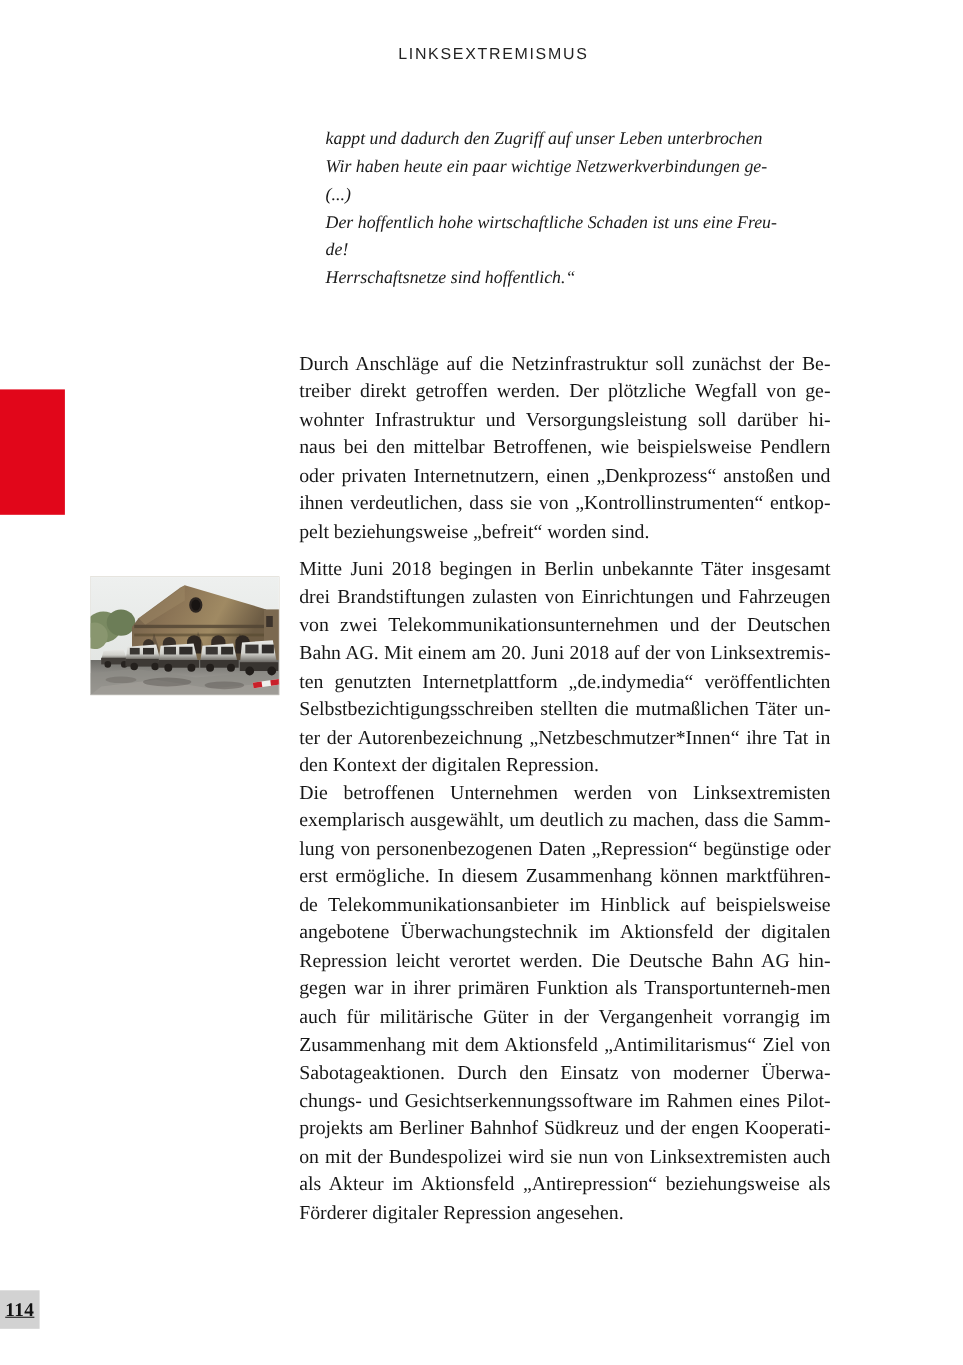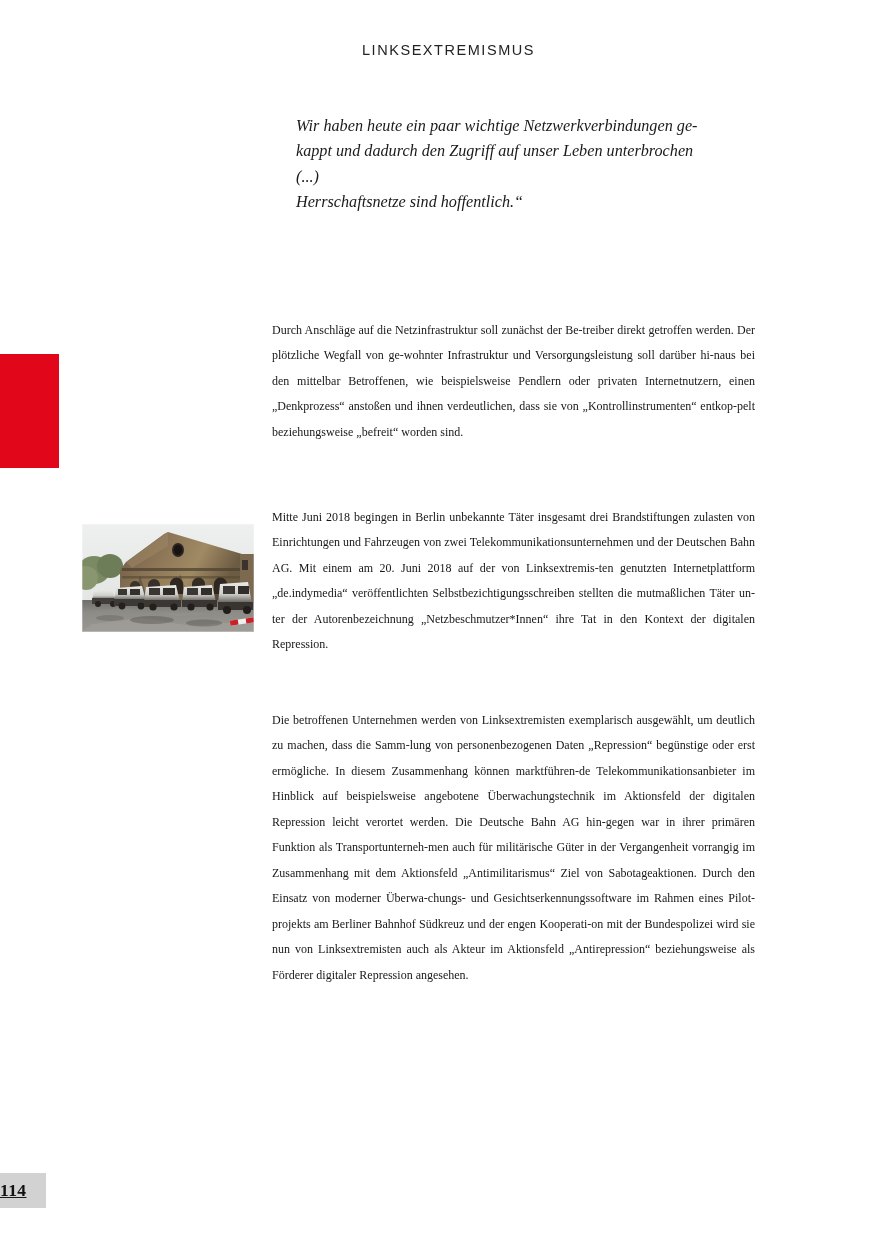--- a/index.html
+++ b/index.html
@@ -118,8 +118,8 @@
   <div class="red-tab"></div>
 
   <div class="blockquote">
+    <span class="ln">kappt und dadurch den Zugriff auf unser Leben unterbrochen</span>
     <span class="ln">Wir haben heute ein paar wichtige Netzwerkverbindungen ge-</span>
-    <span class="ln">kappt und dadurch den Zugriff auf unser Leben unterbrochen</span>
     <span class="ln">(...)</span>
     <span class="ln">Herrschaftsnetze sind hoffentlich.“</span>
   </div>

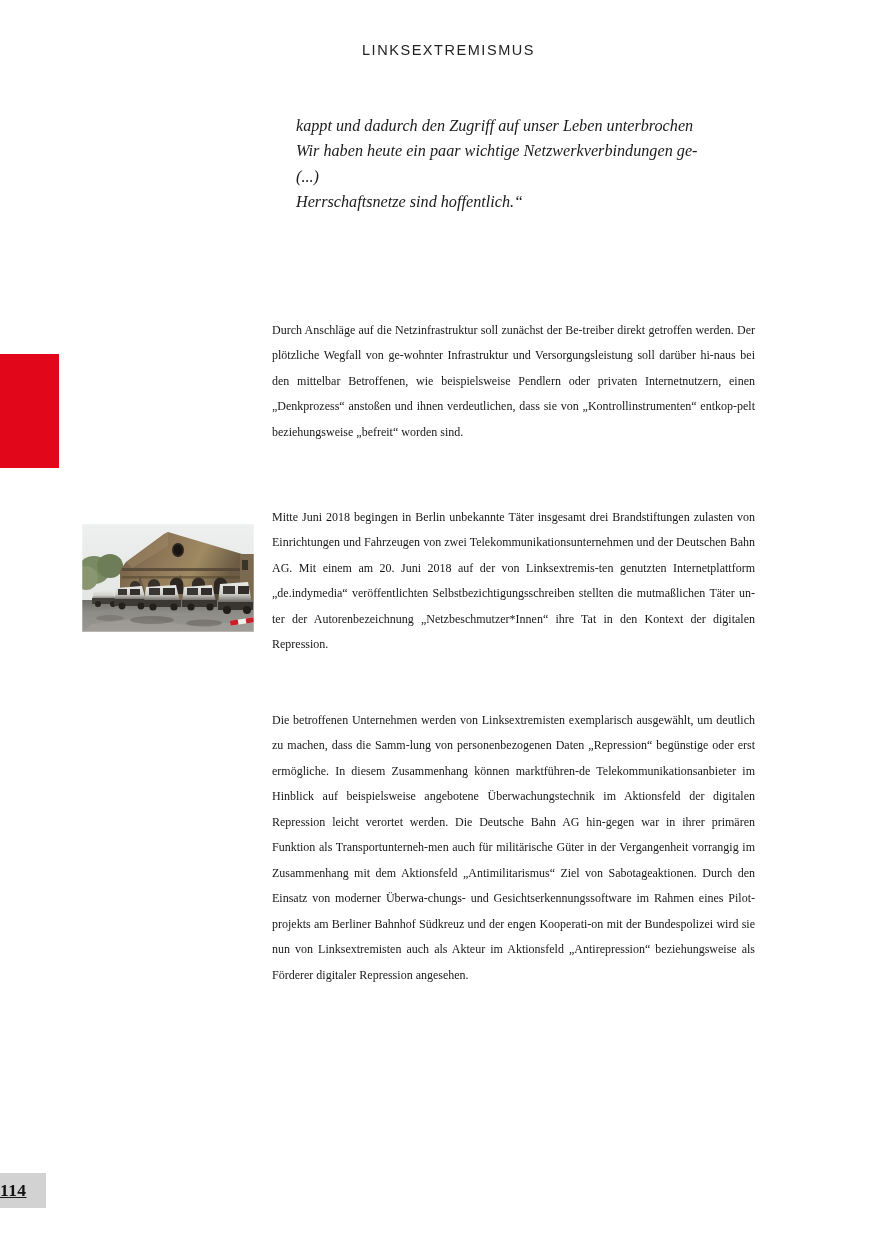--- a/index.html
+++ b/index.html
@@ -121,6 +121,7 @@
     <span class="ln">kappt und dadurch den Zugriff auf unser Leben unterbrochen</span>
     <span class="ln">Wir haben heute ein paar wichtige Netzwerkverbindungen ge-</span>
     <span class="ln">(...)</span>
+    <span class="ln">Der hoffentlich hohe wirtschaftliche Schaden ist uns eine Freu-</span>
     <span class="ln">Herrschaftsnetze sind hoffentlich.“</span>
   </div>
 

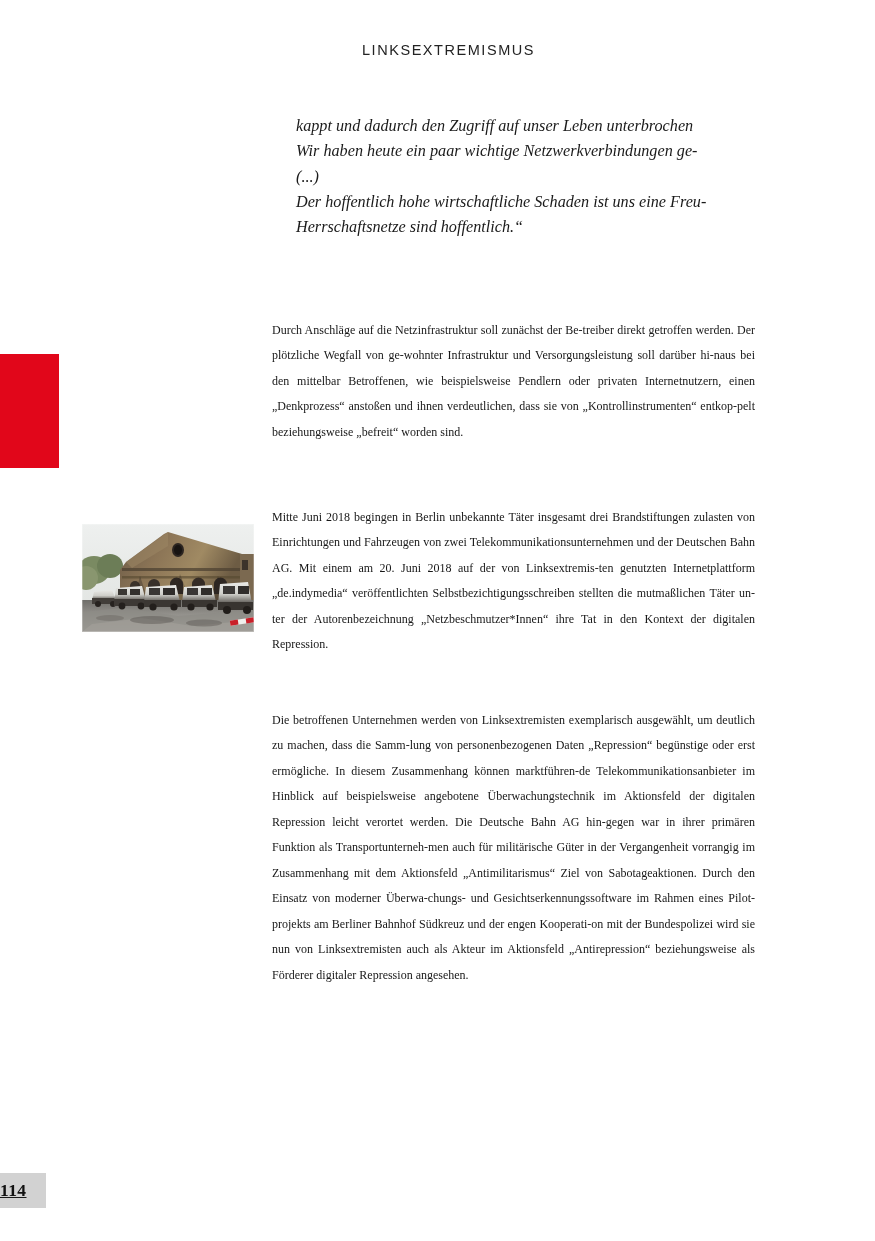--- a/index.html
+++ b/index.html
@@ -122,6 +122,7 @@
     <span class="ln">Wir haben heute ein paar wichtige Netzwerkverbindungen ge-</span>
     <span class="ln">(...)</span>
     <span class="ln">Der hoffentlich hohe wirtschaftliche Schaden ist uns eine Freu-</span>
+    <span class="ln">de!</span>
     <span class="ln">Herrschaftsnetze sind hoffentlich.“</span>
   </div>
 

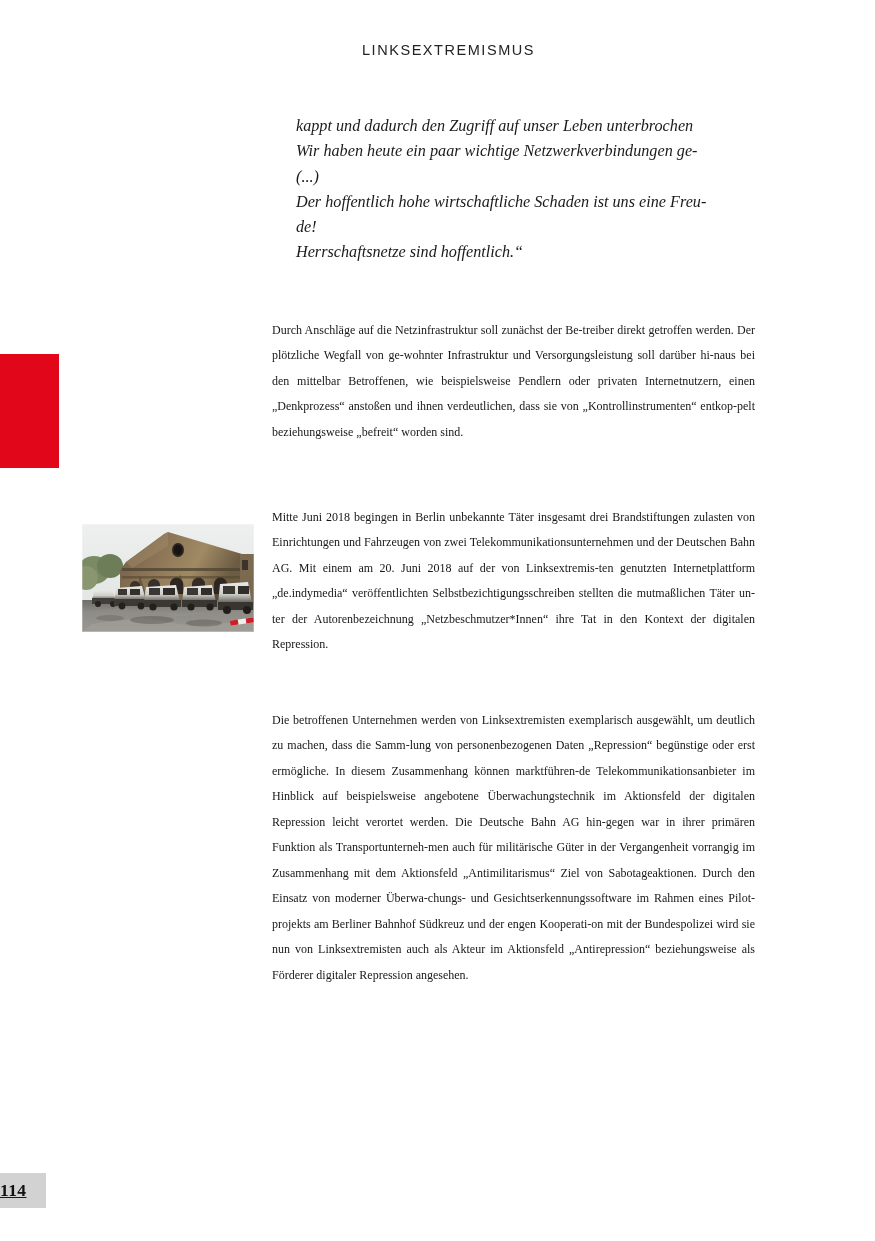--- a/index.html
+++ b/index.html
@@ -84,7 +84,7 @@
 
   p.body {
     margin: 0;
-    font-size: 12px;
+    font-size: 18px;
     line-height: 25.45px;
     text-align: justify;
     text-justify: inter-word;

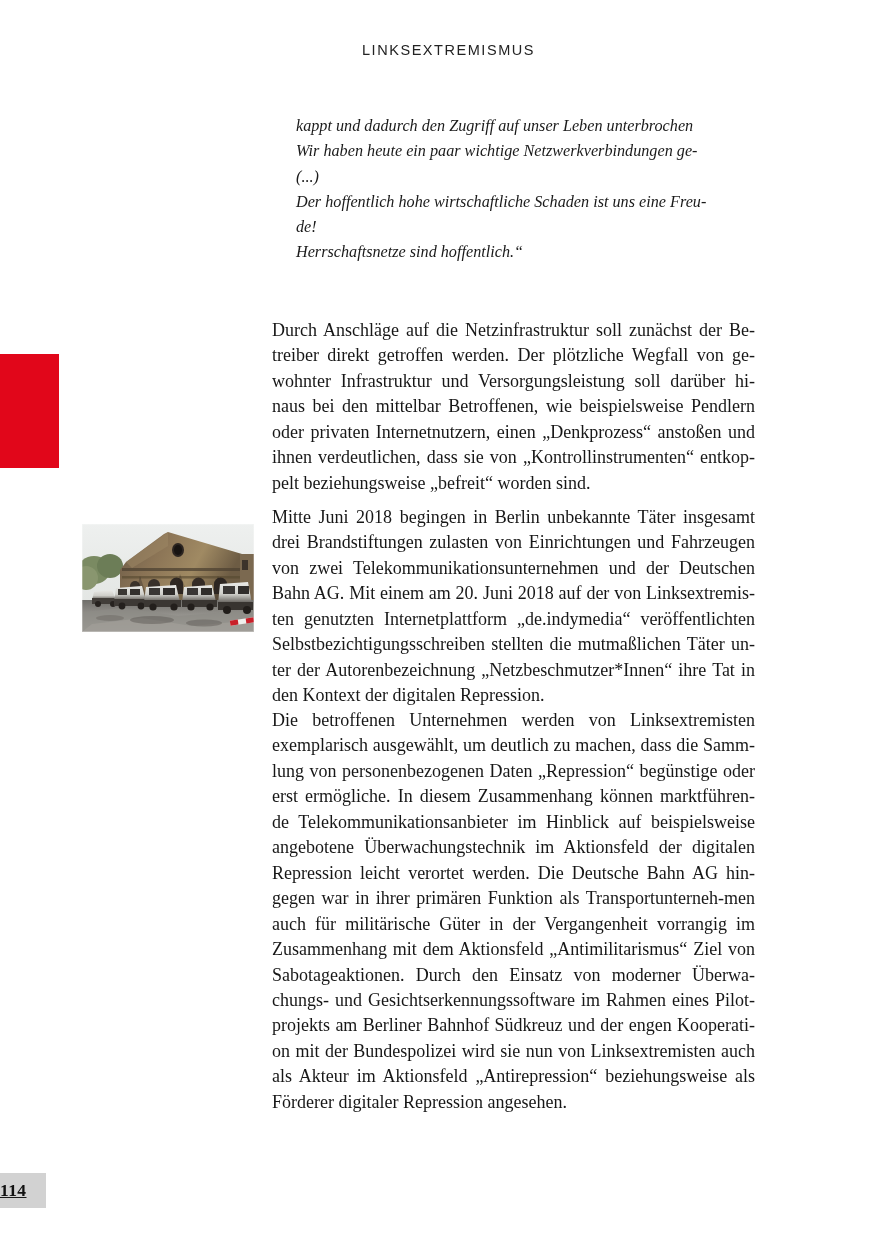--- a/index.html
+++ b/index.html
@@ -53,12 +53,12 @@
     position: absolute;
     left: 0;
     top: 1173px;
-    width: 46px;
+    width: 36px;
     height: 35px;
     background: #d2d2d2;
     display: flex;
     align-items: center;
-    justify-content: flex-start;
+    justify-content: center;
     text-decoration: underline;
   }
   .folio-num {

